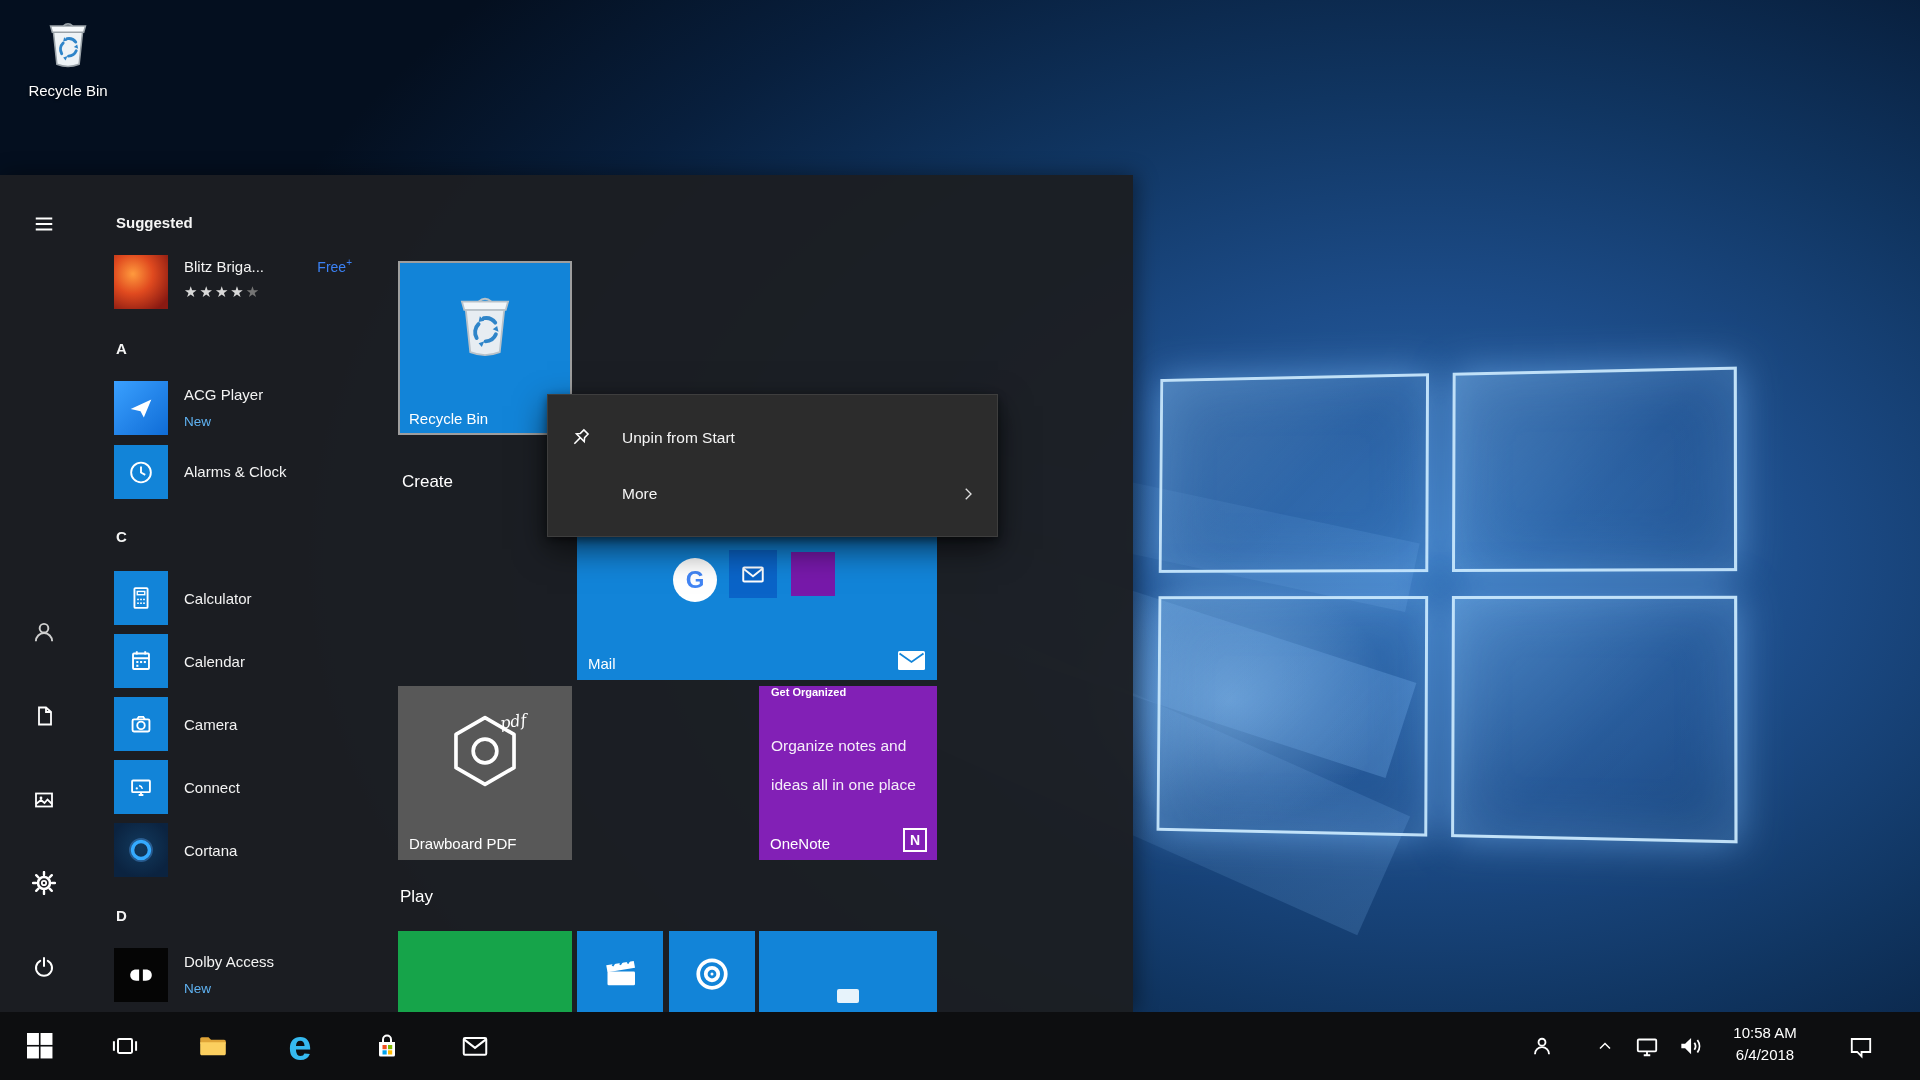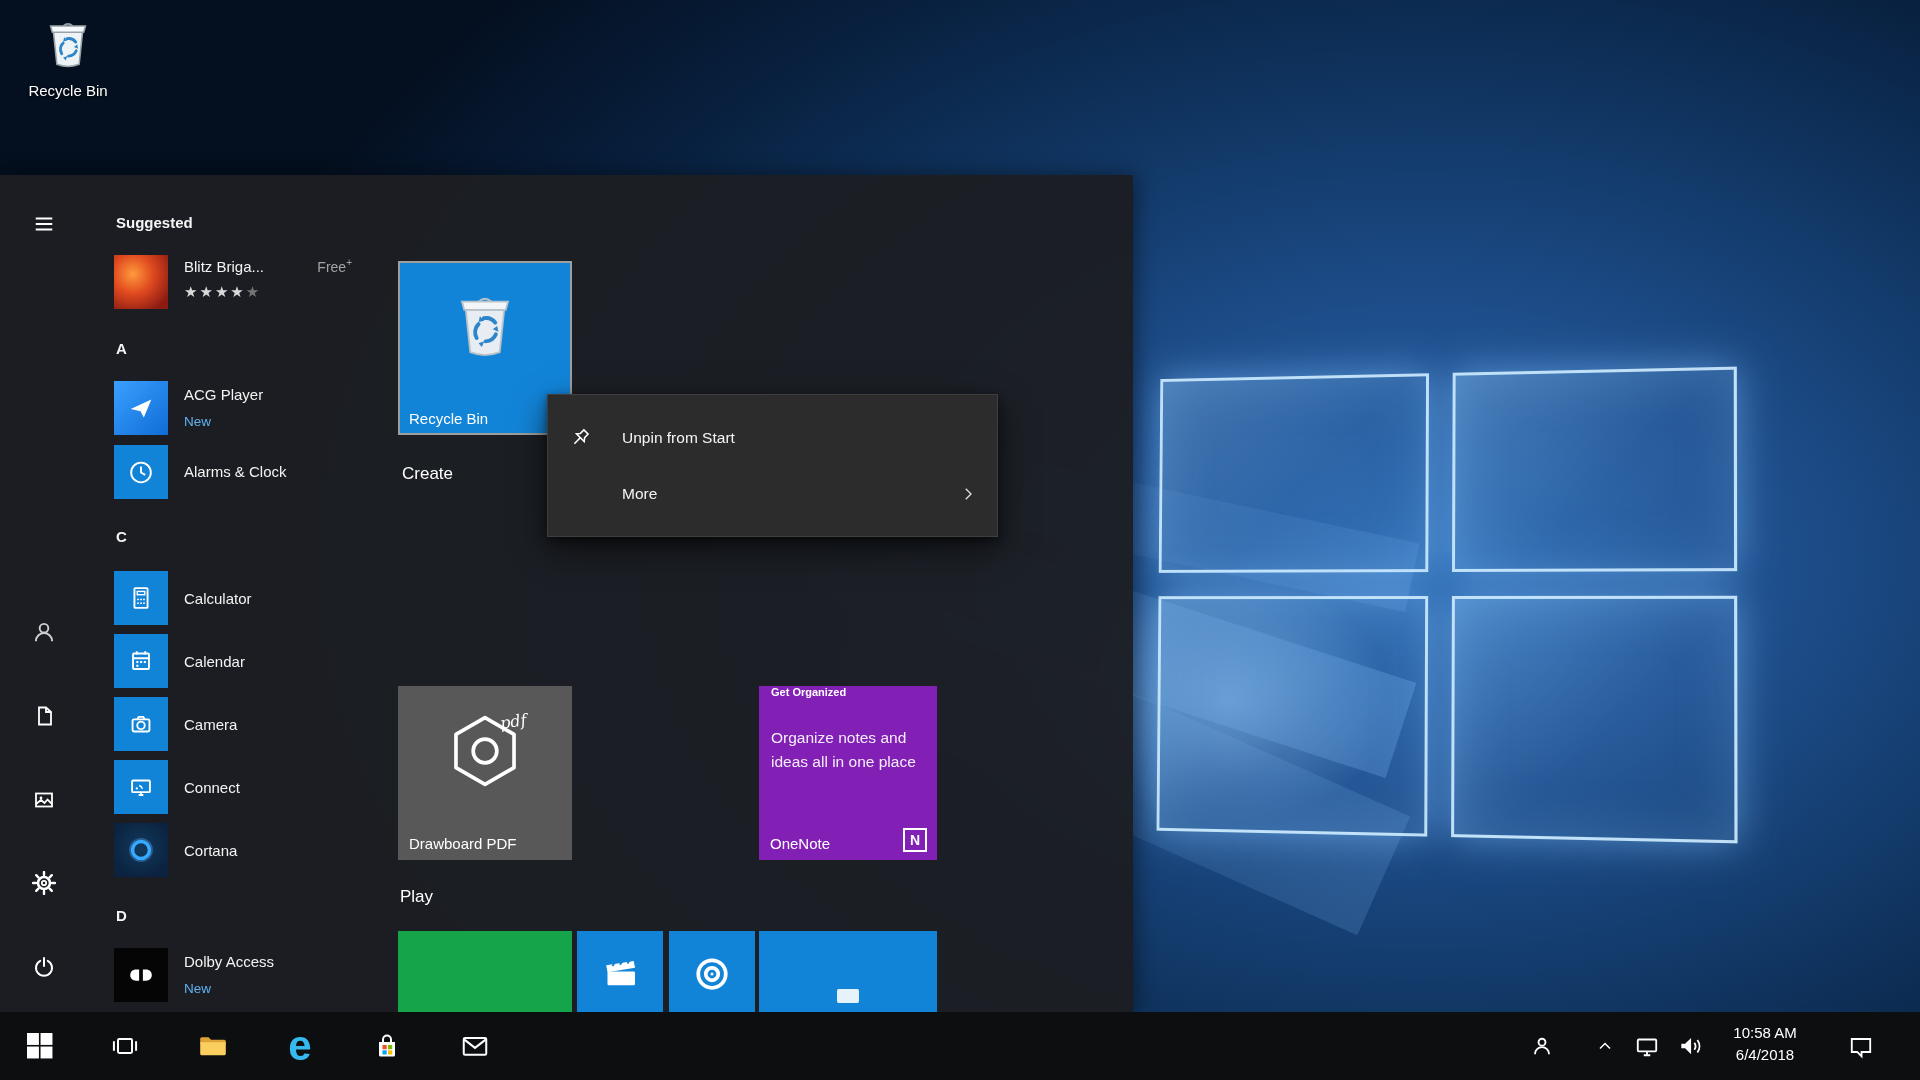--- a/index.html
+++ b/index.html
@@ -137,7 +137,7 @@
   <div class="al-icon" style="top:80px;background:radial-gradient(circle at 35% 35%, #ff9a3d 0%, #e04a1f 40%, #8a1a12 85%)"></div>
   <div style="position:absolute;left:184px;top:82px;width:168px;display:flex;justify-content:space-between;align-items:baseline">
     <span class="al-label" style="position:static">Blitz Briga...</span>
-    <span style="font-size:14px;color:#a3a3a3"><span>Free</span><sup style="font-size:10px">+</sup></span>
+    <span style="font-size:14px;color:#3b82f6"><span>Free</span><sup style="font-size:10px">+</sup></span>
   </div>
   <div style="position:absolute;left:184px;top:108px;font-size:15px;letter-spacing:2px">
     <span style="color:#d9d9d9">★★★★</span><span style="color:#757575">★</span>

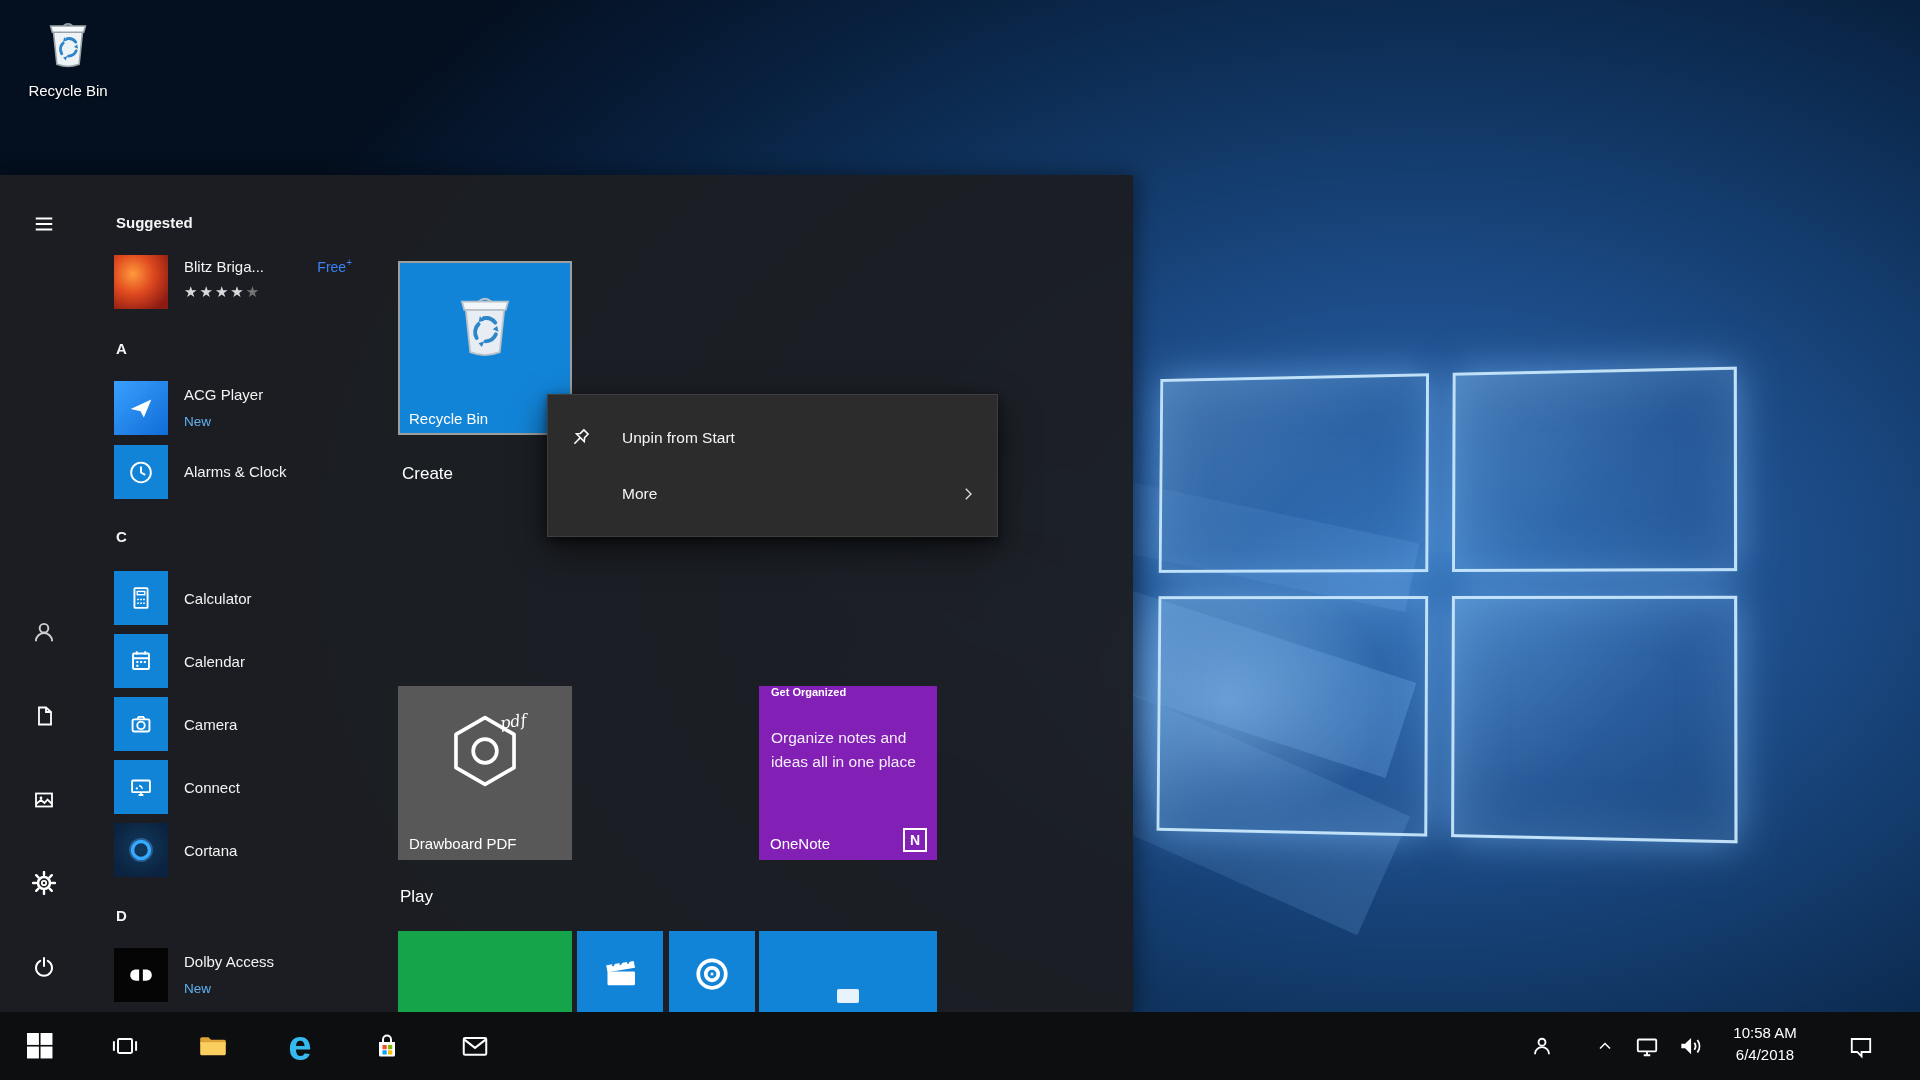--- a/index.html
+++ b/index.html
@@ -252,7 +252,7 @@
     <span class="tile-label">Recycle Bin</span>
   </div>
 
-  <div class="group-label" style="left:402px;top:288px">Create</div>
+  <div class="group-label" style="left:402px;top:296px">Create</div>
 
 
 

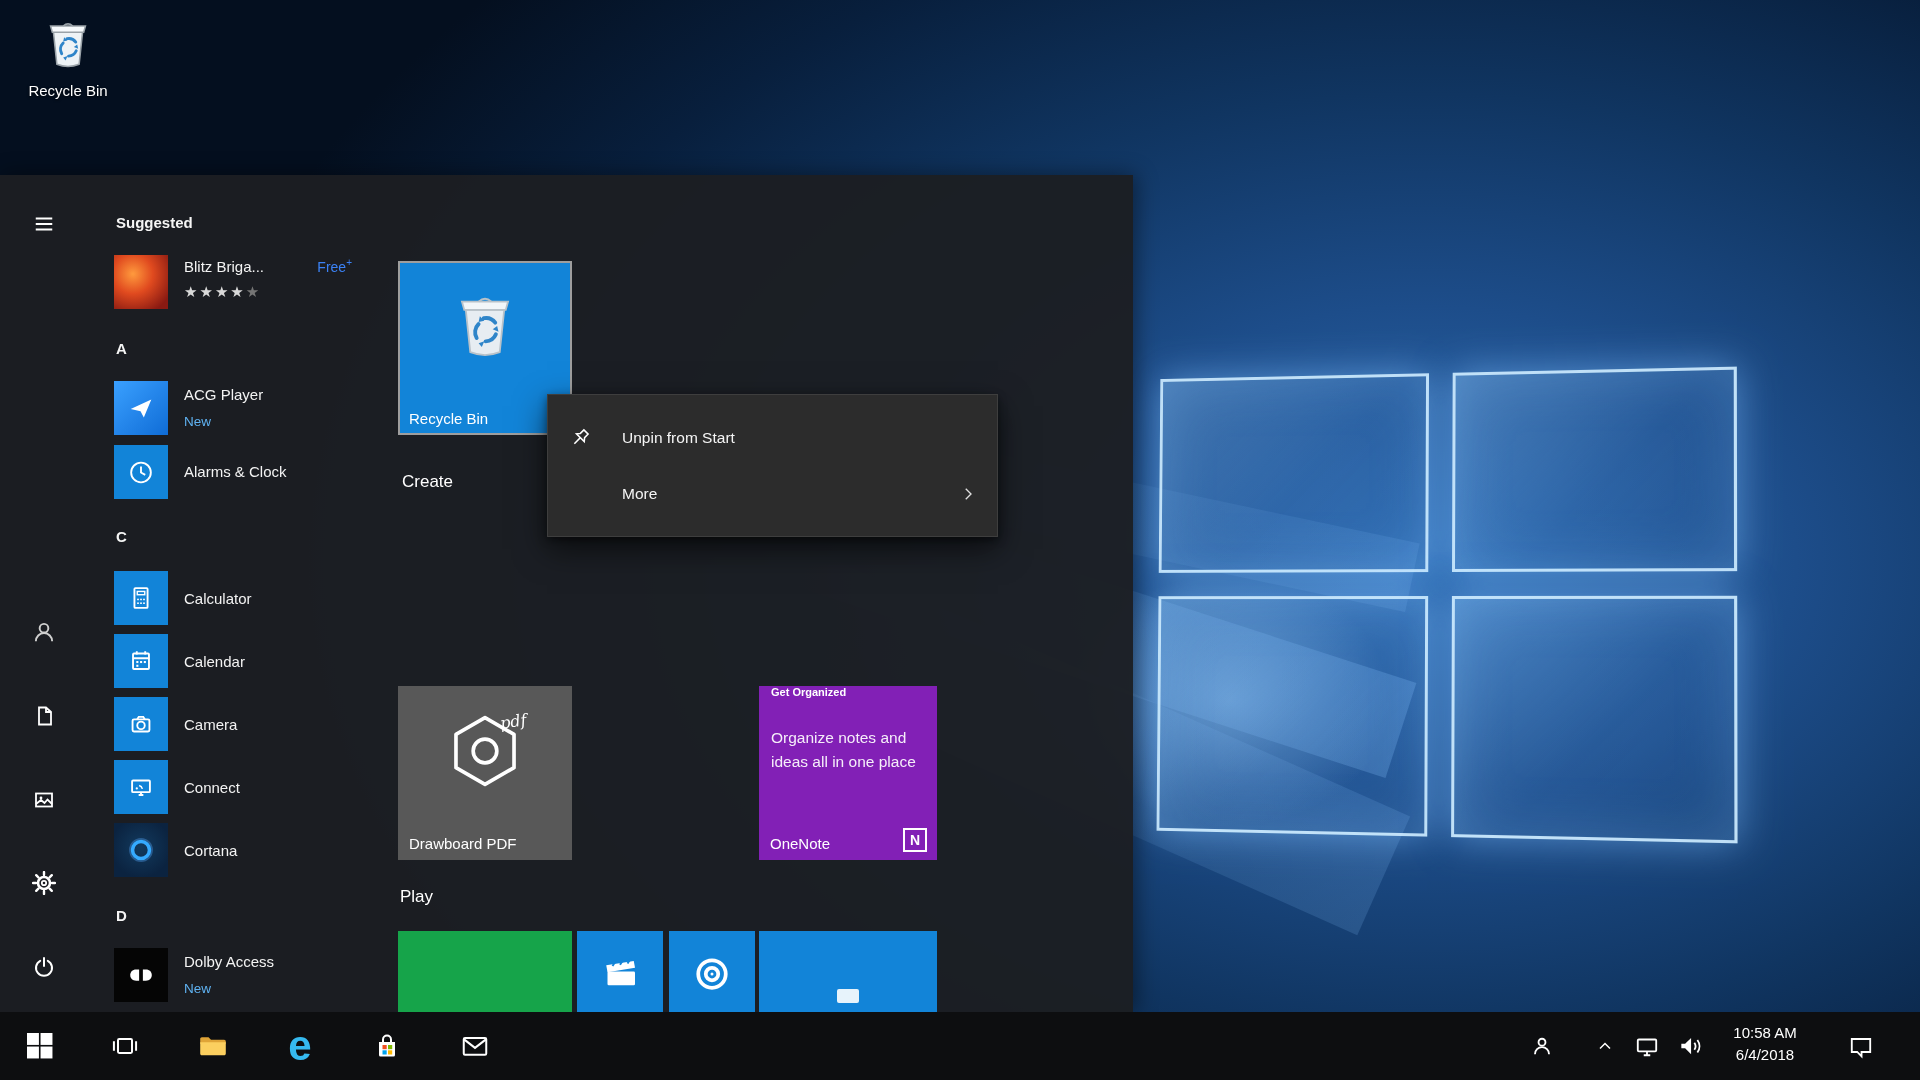--- a/index.html
+++ b/index.html
@@ -255,6 +255,25 @@
   <div class="group-label" style="left:402px;top:296px">Create</div>
 
 
+  <div class="tile tile-blue" style="left:577px;top:331px;width:360px;height:174px">
+    <div style="position:absolute;left:96px;top:52px;width:44px;height:44px;border-radius:50%;background:#fff;display:flex;align-items:center;justify-content:center">
+      <span style="color:#4285f4;font-size:24px;font-weight:700">G</span>
+    </div>
+    <div style="position:absolute;left:152px;top:44px;width:48px;height:48px;background:#0a64c8;display:flex;align-items:center;justify-content:center">
+      <svg width="26" height="26" viewBox="0 0 24 24" fill="none" stroke="#fff" stroke-width="1.8">
+          <rect x="3" y="6" width="18" height="13" rx="1"></rect>
+          <path d="M3 7l9 7 9-7"></path>
+        </svg>
+    </div>
+    <div style="position:absolute;left:214px;top:46px;width:44px;height:44px;background:#7719aa"></div>
+    <span class="tile-label">Mail</span>
+    <span style="position:absolute;right:12px;bottom:10px">
+      <svg width="27" height="19" viewBox="0 0 27 19">
+          <rect width="27" height="19" rx="1.5" fill="#fff"></rect>
+          <path d="M1.5 2.5 L13.5 11 L25.5 2.5" fill="none" stroke="#1284d8" stroke-width="1.8"></path>
+        </svg>
+    </span>
+  </div>
 
   <div class="tile" style="left:398px;top:511px;width:174px;height:174px;background:var(--drawboard,#585858)">
     <span class="tile-glyph" style="left:50%;top:22px;transform:translateX(-50%)">

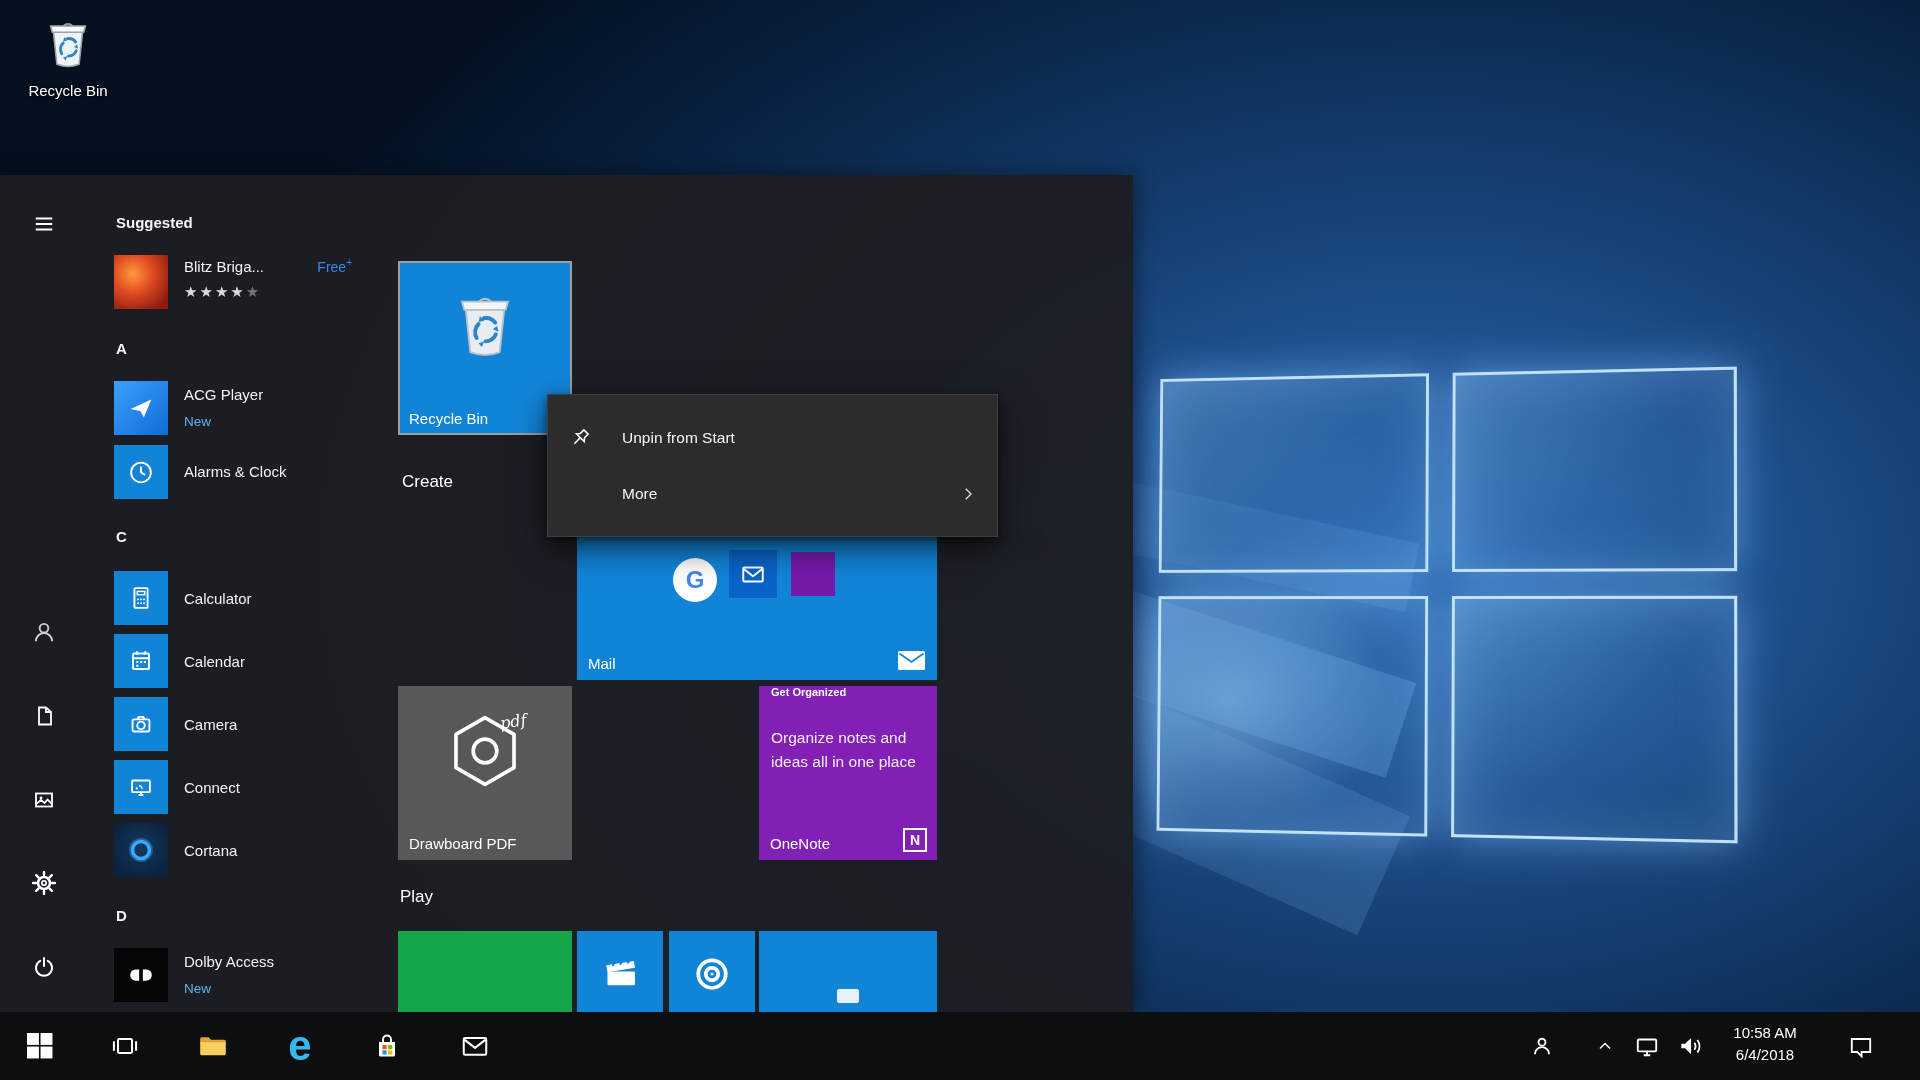--- a/index.html
+++ b/index.html
@@ -289,7 +289,7 @@
 
   <div class="tile" style="left:759px;top:511px;width:178px;height:174px;background:var(--onenote,#8220b6)">
     <div style="position:absolute;left:12px;top:0;font-size:11px;font-weight:700">Get Organized</div>
-    <div style="position:absolute;left:12px;top:40px;width:150px;font-size:15.5px;line-height:24px;color:rgba(255,255,255,.92)">Organize notes and ideas all in one place</div>
+    <div style="position:absolute;left:12px;top:40px;width:150px;font-size:15.5px;line-height:39px;color:rgba(255,255,255,.92)">Organize notes and ideas all in one place</div>
     <span class="tile-label">OneNote</span>
     <span style="position:absolute;right:10px;bottom:8px;width:24px;height:24px;border:2px solid #fff;display:flex;align-items:center;justify-content:center;font-size:14px;font-weight:700">
         <span>N</span>

